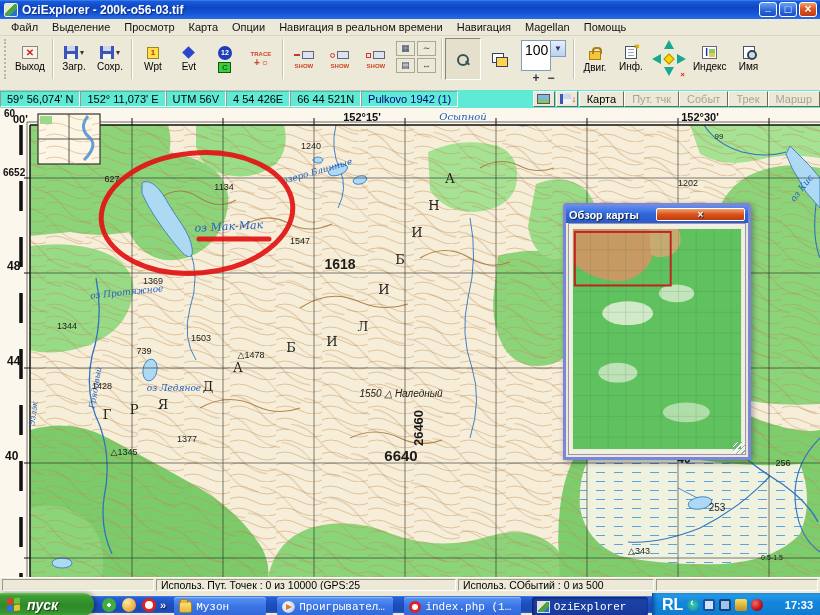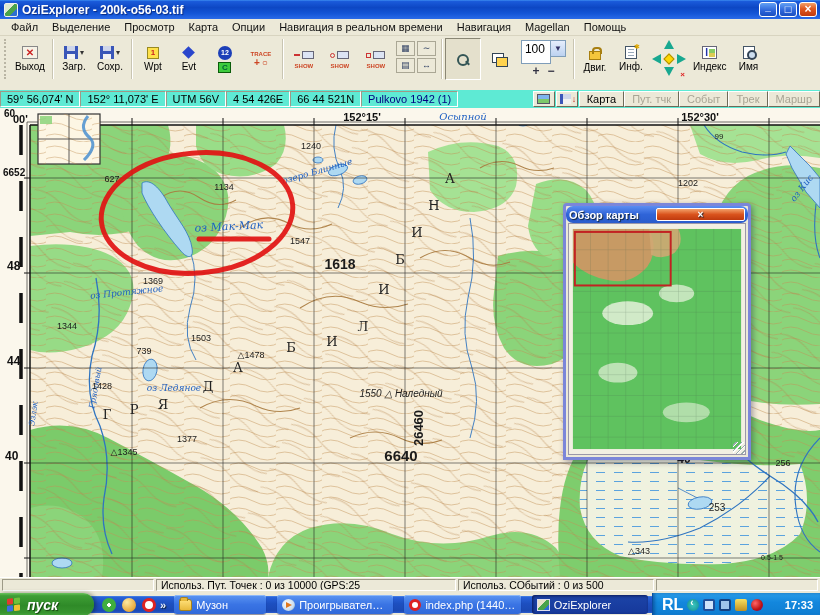--- a/index.html
+++ b/index.html
@@ -64,7 +64,7 @@
   .ic-prop::after { content:""; position:absolute; left:4px; top:4px; width:10px; height:8px; border:1px solid #345; background:#ffd34f; }
   .zoomgroup { display:flex; flex-direction:column; align-items:center; margin:2px 4px; gap:2px; }
   .zoombox { display:flex; }
-  .zoomval { width:30px; height:24px; background:#fff; border:1px solid #7f9db9; font-size:12px; padding:1px 3px; }
+  .zoomval { width:30px; height:31px; background:#fff; border:1px solid #7f9db9; font-size:14px; padding:1px 3px; }
   .zoomdrop { width:15px; height:17px; background:linear-gradient(#e6eefc,#bcd2f0); border:1px solid #7f9db9; border-left:none; color:#336; font-size:8px; text-align:center; line-height:15px; }
   .pm { display:flex; gap:8px; }
   .pmb { font-size:12px; font-weight:bold; color:#334; line-height:10px; }

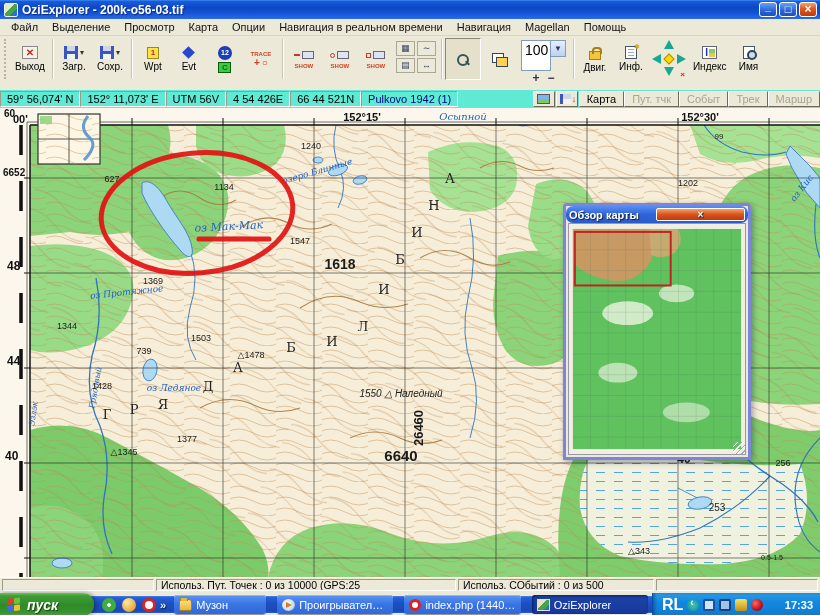--- a/index.html
+++ b/index.html
@@ -115,7 +115,7 @@
   .ovwin { position:absolute; left:563px; top:95px; width:188px; height:257px;
     border:3px solid #7b86d9; border-radius:4px 4px 0 0; background:#ece9d8; box-shadow:2px 2px 6px rgba(0,0,40,.35); }
   .ovtitle { height:17px; background:linear-gradient(180deg,#5a8df2,#2f64d8 50%,#2a5ccc);
-    display:flex; align-items:center; color:#fff; font-weight:bold; font-size:11px; padding:0 3px;border-radius:7px; }
+    display:flex; align-items:center; color:#fff; font-weight:bold; font-size:11px; padding:0 3px; }
   .ovtitle span { flex:1; text-shadow:1px 1px 1px #123; }
   .ovclose { width:15px; height:13px; border:1px solid #fff; border-radius:2px;
     background:linear-gradient(#f3a169,#d9531d 50%,#bf3a0e); color:#fff; font-size:10px; font-weight:bold; line-height:11px; text-align:center; }

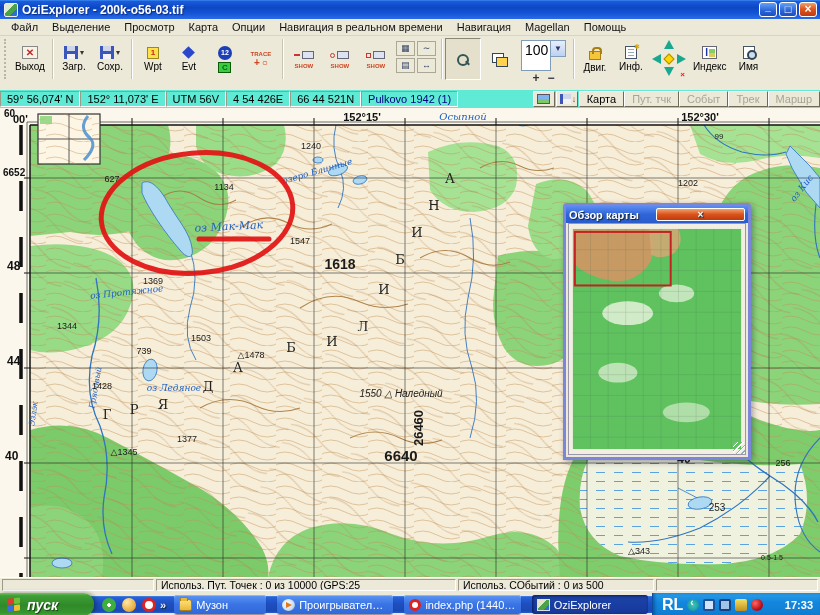--- a/index.html
+++ b/index.html
@@ -147,7 +147,7 @@
   .launch-ball-icon { background:radial-gradient(circle at 35% 30%,#ffe9a0,#e8a93c 70%,#b07010); border-radius:50%; }
   .launch-opera-icon { background:#fff; border-radius:50%; border:3px solid #d22; }
   .qchev { color:#e8f0ff; font-size:11px; font-weight:bold; margin-left:-2px; text-shadow:1px 1px 1px #123; }
-  .tasks { flex:1; display:flex; gap:11px; height:23px; align-items:center; padding-right:4px; overflow:hidden; }
+  .tasks { flex:1; display:flex; gap:11px; height:23px; align-items:flex-end; padding-right:4px; overflow:hidden;font-family:Liberation Mono, monospace; }
   .taskbtn { flex:1; max-width:124px; height:19px; display:flex; align-items:center; gap:4px; padding:0 5px;
     background:linear-gradient(180deg,#5b95f2,#3a74e4 50%,#3069da); border-radius:3px;
     box-shadow:inset 0 1px 0 #8db8f8, 0 1px 1px rgba(0,0,60,.4); font-size:11px; white-space:nowrap; overflow:hidden; }

